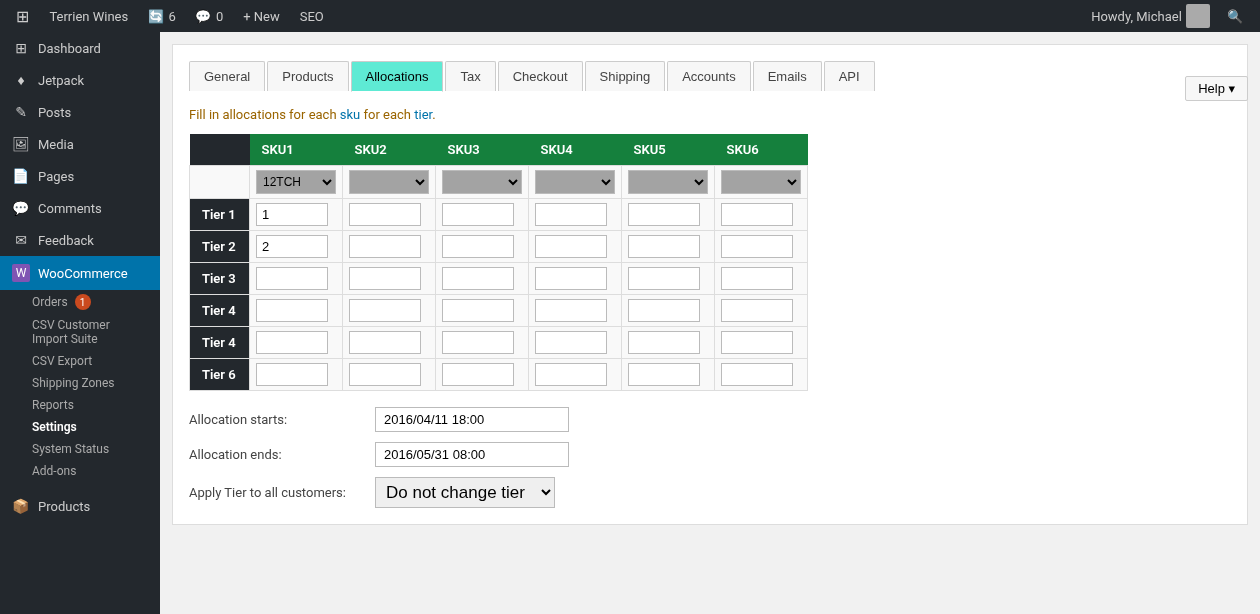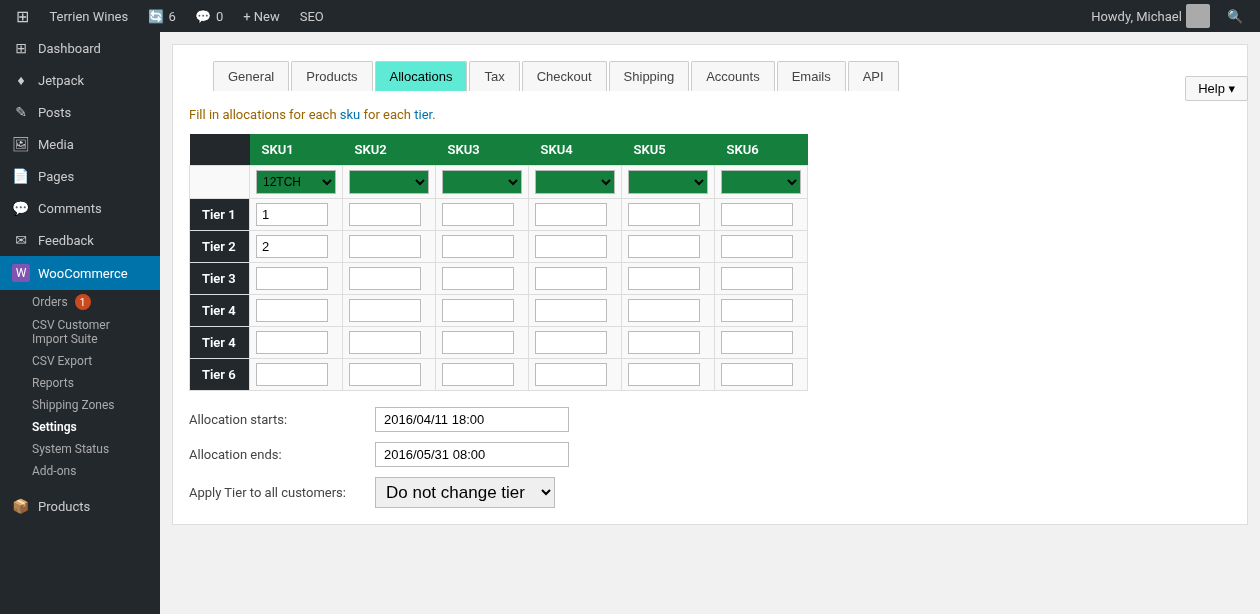--- a/index.html
+++ b/index.html
@@ -56,7 +56,7 @@
     }
 
     
-    .nav-tabs { display: flex; gap: 2px; margin-bottom: 16px; flex-wrap: wrap; margin-left: 24px; }
+    .nav-tabs { display: flex; gap: 2px; margin-bottom: 16px; flex-wrap: wrap; }
     .tab-btn {
       padding: 7px 14px; background: #f7f7f7; border: 1px solid #ccc; border-bottom: none; cursor: pointer; font-size: 13px; color: #444; border-radius: 2px 2px 0 0;
     }

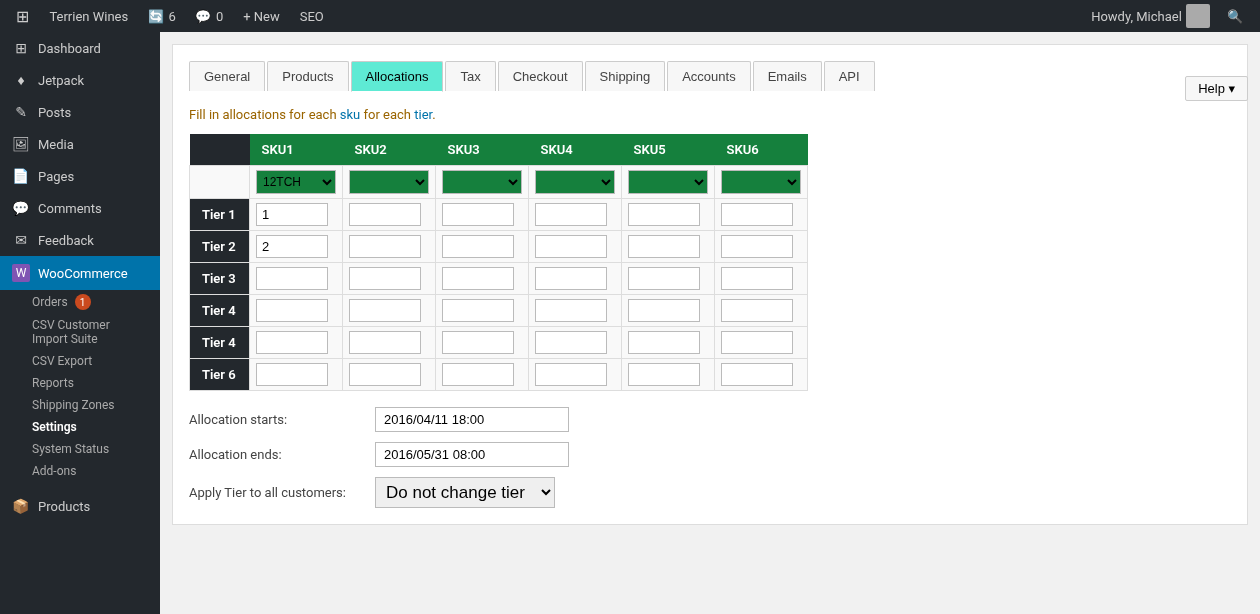--- a/index.html
+++ b/index.html
@@ -76,7 +76,7 @@
     }
     .alloc-table th:first-child { background: #23282d; width: 60px; }
     .alloc-input { width: 72px; padding: 3px 5px; border: 1px solid #bbb; background: #fff; font-size: 13px; }
-    .alloc-select { width: 80px; padding: 3px 2px; border: 1px solid #bbb; background: #15803d; font-size: 12px; }
+    .alloc-select { width: 80px; padding: 3px 2px; border: 1px solid #bbb; background: #a3a3a3; font-size: 12px; }
 
     
     .bottom-fields { margin-top: 16px; display: flex; flex-direction: column; gap: 10px; }

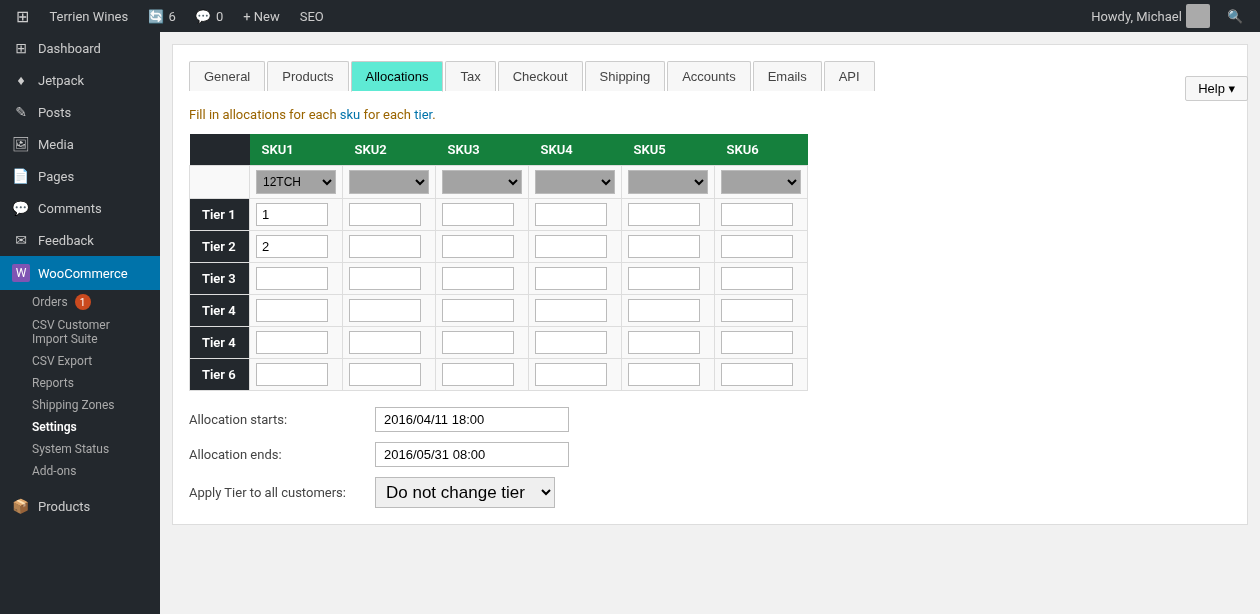--- a/index.html
+++ b/index.html
@@ -172,10 +172,10 @@
       <span>CSV Export</span>
     </a>
     <a class="sidebar-sub">
+      <span>Shipping Zones</span>
+    </a>
+    <a class="sidebar-sub">
       <span>Reports</span>
-    </a>
-    <a class="sidebar-sub">
-      <span>Shipping Zones</span>
     </a>
     <a class="sidebar-sub active" style="color:#fff;font-weight:600;">
       <span>Settings</span>

